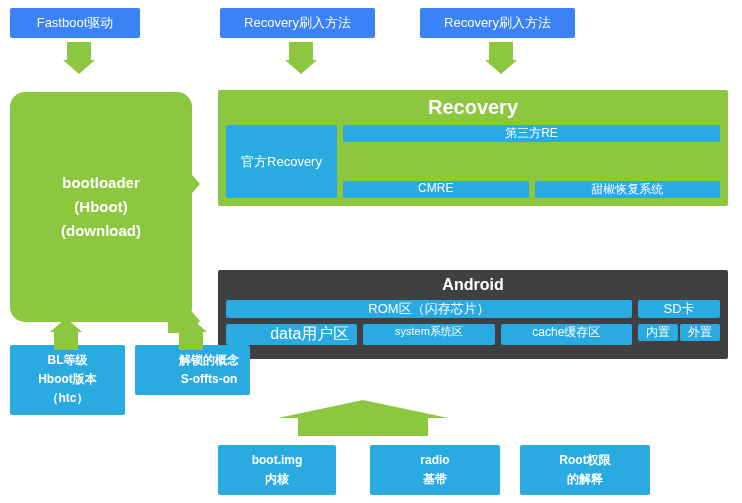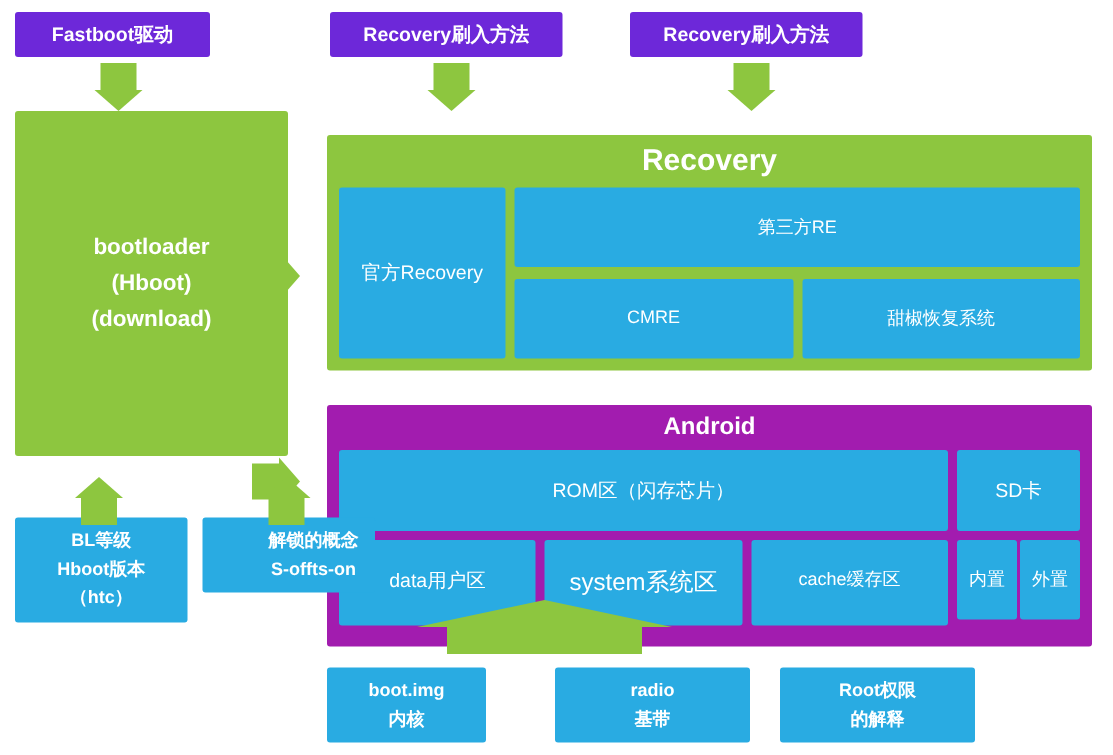--- a/index.html
+++ b/index.html
@@ -22,13 +22,13 @@
     
     .top-box {
       position: absolute;
-      background: #6d28d9;
+      background: #3b82f6;
       color: #fff;
       text-align: center;
       padding: 6px 10px;
       border-radius: 2px;
       font-size: 13px;
-      font-weight: bold;
+      font-weight: normal;
     }
 
     

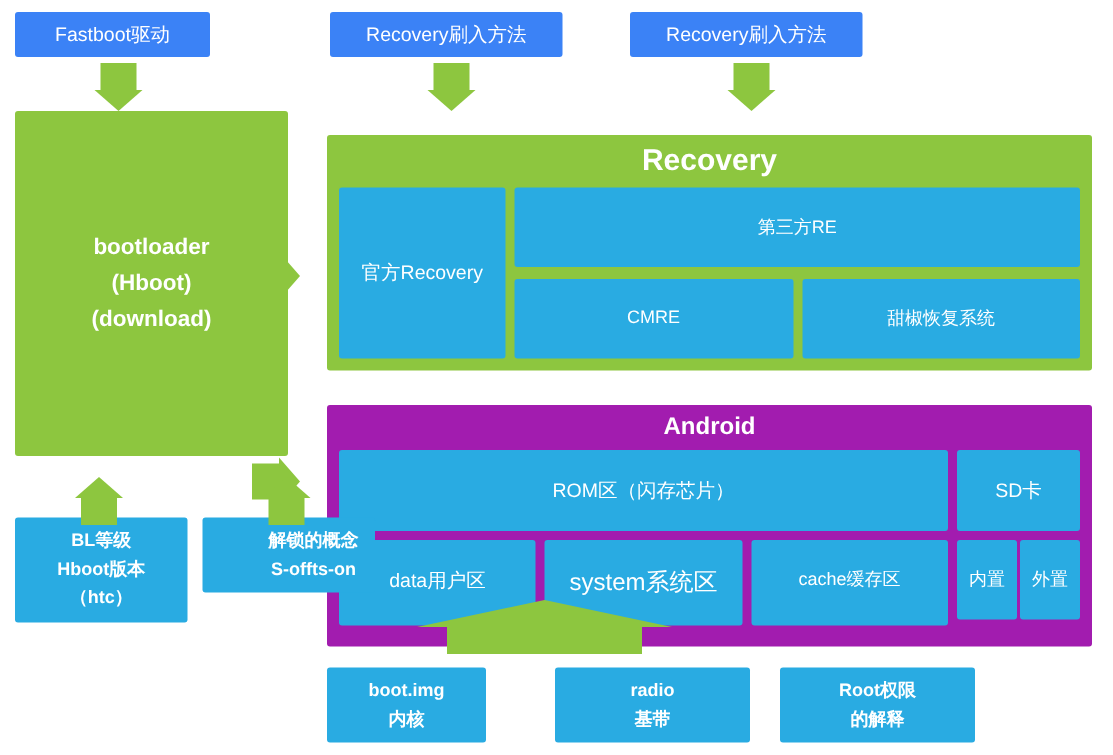--- a/index.html
+++ b/index.html
@@ -37,7 +37,7 @@
       color: #fff;
       text-align: center;
       border-radius: 2px;
-      padding: 18px 8px;
+      padding: 0 8px;
       font-size: 12px;
     }
 

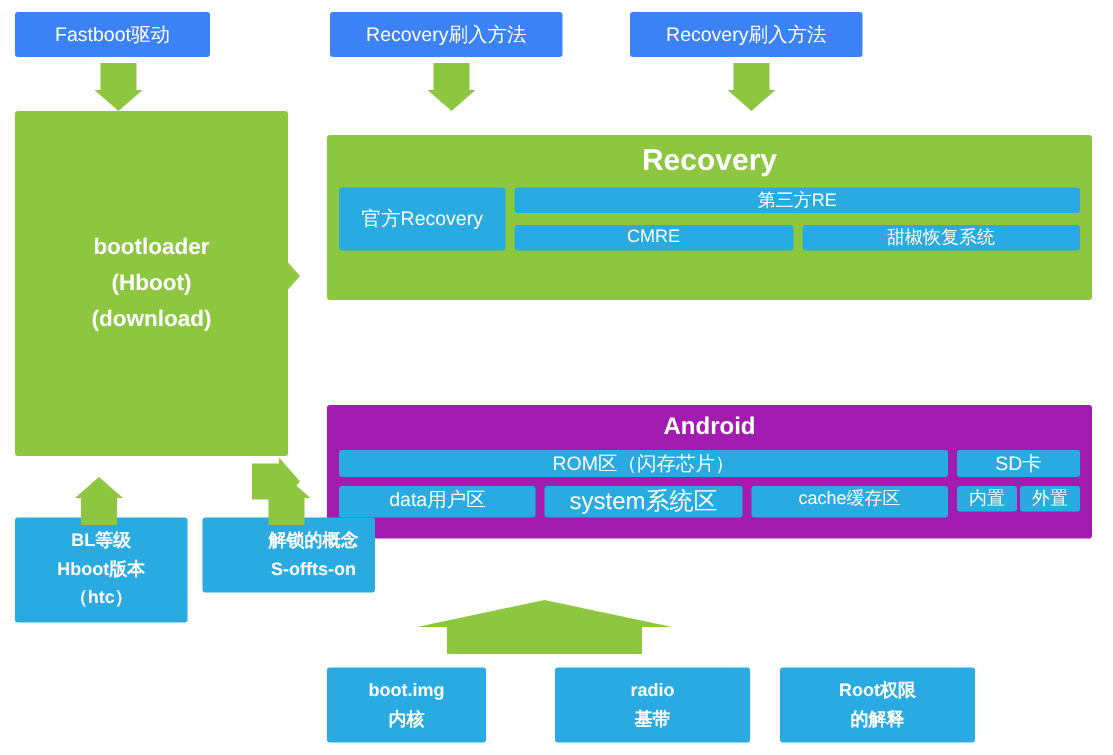--- a/index.html
+++ b/index.html
@@ -208,7 +208,7 @@
 
   <div class="arrow-down-green" style="left:485px; top:42px; width:32px; height:32px;"></div>
 
-  <div class="bootloader-box" style="left:10px; top:74px; width:182px; height:230px; flex-direction:column;">
+  <div class="bootloader-box" style="left:10px; top:92px; width:182px; height:230px; flex-direction:column;border-radius:15px;">
     <span>bootloader</span>
     <span>(Hboot)</span>
     <span>(download)</span>

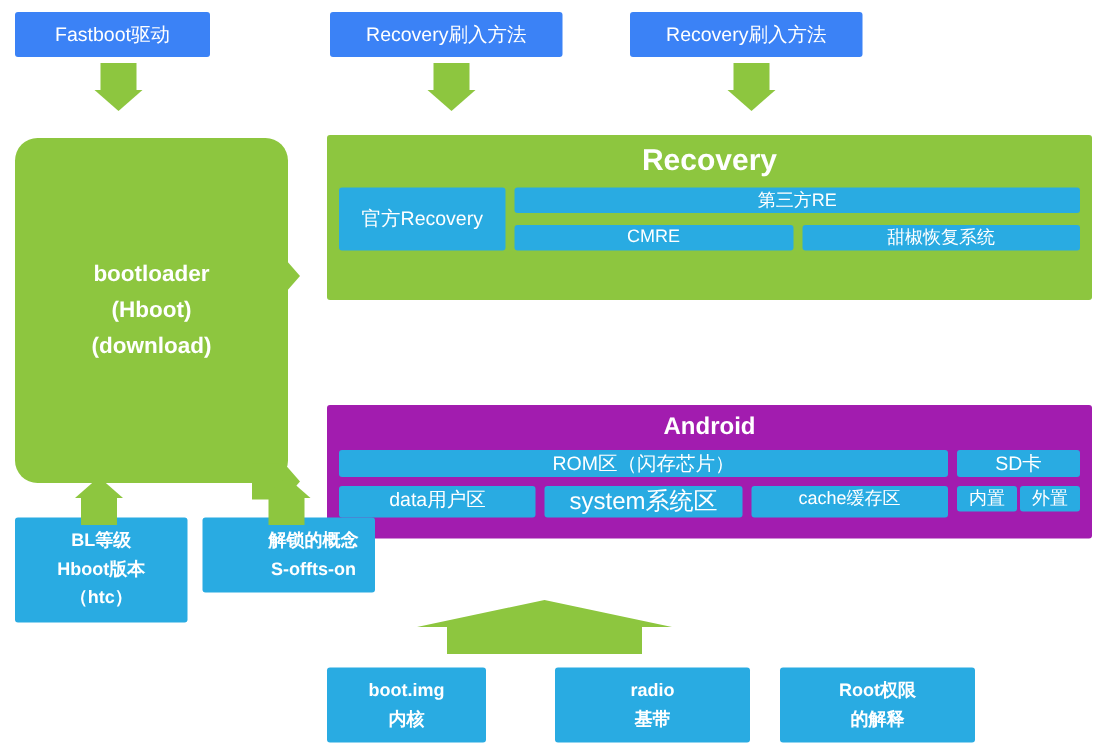--- a/index.html
+++ b/index.html
@@ -226,7 +226,7 @@
       </div>
       <div class="third-re" style="flex:1;">
         <div class="blue-box" style="width:100%; margin-bottom:4px;">第三方RE</div>
-        <div style="display:flex; gap:6px;">
+        <div style="display:flex; gap:6px;margin-top:31px;">
           <div class="blue-box" style="flex:1;">CMRE</div>
           <div class="blue-box" style="flex:1;">甜椒恢复系统</div>
         </div>

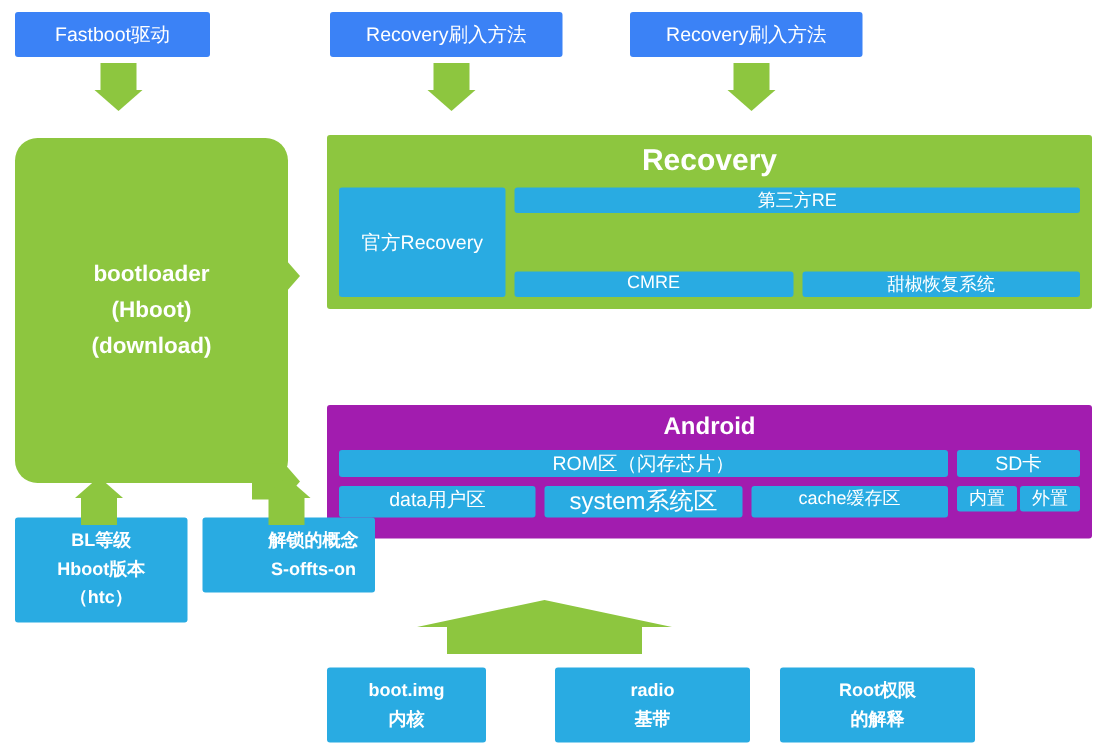--- a/index.html
+++ b/index.html
@@ -160,7 +160,7 @@
 
     .android-outer {
       position: absolute;
-      background: #a21caf;
+      background: #404040;
       border-radius: 2px;
       padding: 6px 8px 8px 8px;
     }

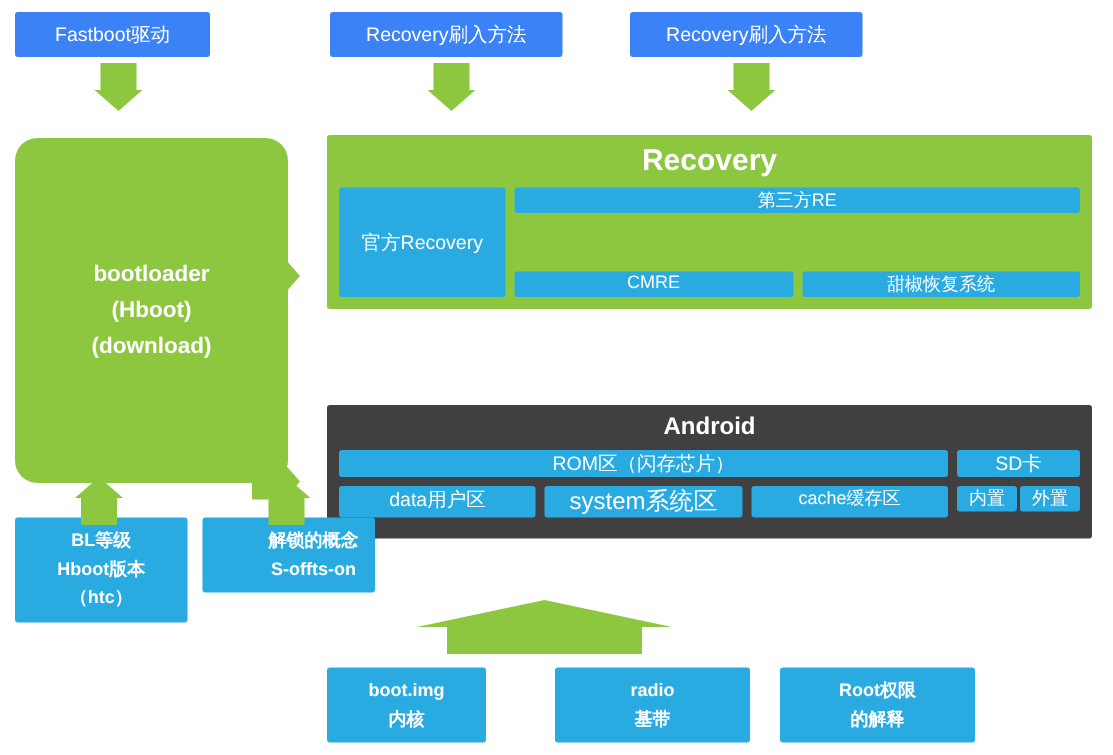--- a/index.html
+++ b/index.html
@@ -241,7 +241,7 @@
       <div style="flex:1;">
         <div class="blue-box" style="margin-bottom:6px; font-size:13px;">ROM区（闪存芯片）</div>
         <div style="display:flex; gap:6px;">
-          <div class="blue-box" style="flex:1; font-size:13px;">data用户区</div>
+          <div class="blue-box" style="flex:1; font-size:16px;text-align:right;">data用户区</div>
           <div class="blue-box" style="flex:1; font-size:16px;">system系统区</div>
           <div class="blue-box" style="flex:1; font-size:12px;">cache缓存区</div>
         </div>

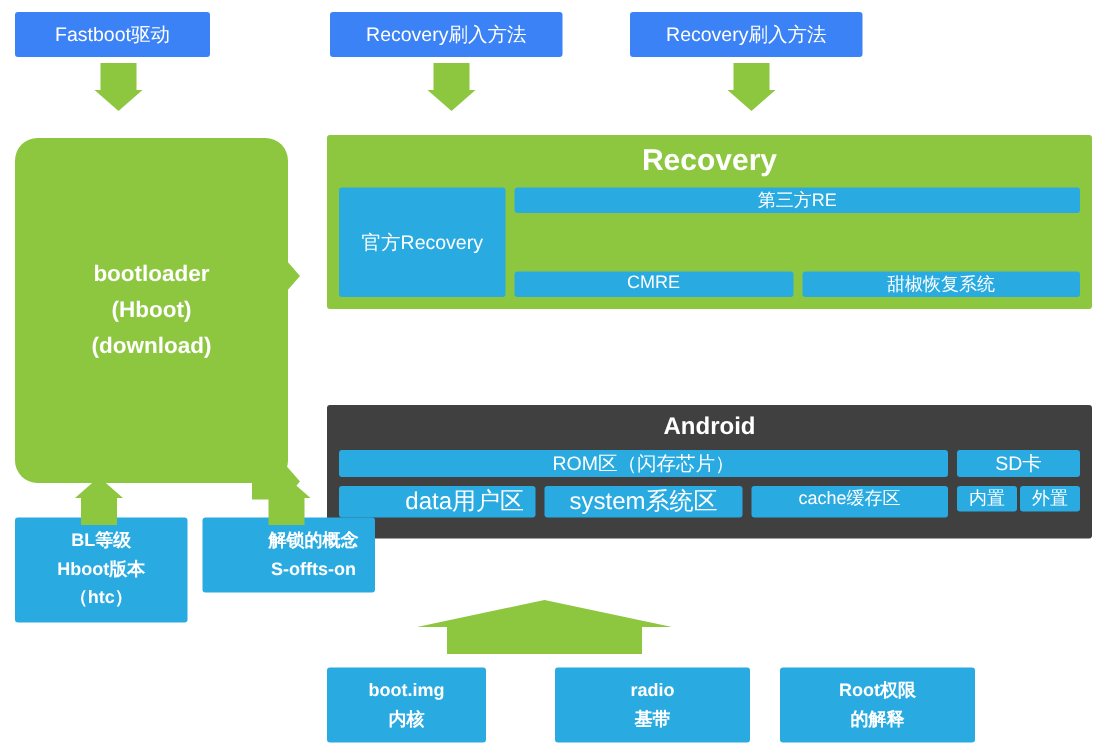--- a/index.html
+++ b/index.html
@@ -242,7 +242,7 @@
         <div class="blue-box" style="margin-bottom:6px; font-size:13px;">ROM区（闪存芯片）</div>
         <div style="display:flex; gap:6px;">
           <div class="blue-box" style="flex:1; font-size:16px;text-align:right;">data用户区</div>
-          <div class="blue-box" style="flex:1; font-size:16px;">system系统区</div>
+          <div class="blue-box" style="flex:1; font-size:11px;">system系统区</div>
           <div class="blue-box" style="flex:1; font-size:12px;">cache缓存区</div>
         </div>
       </div>

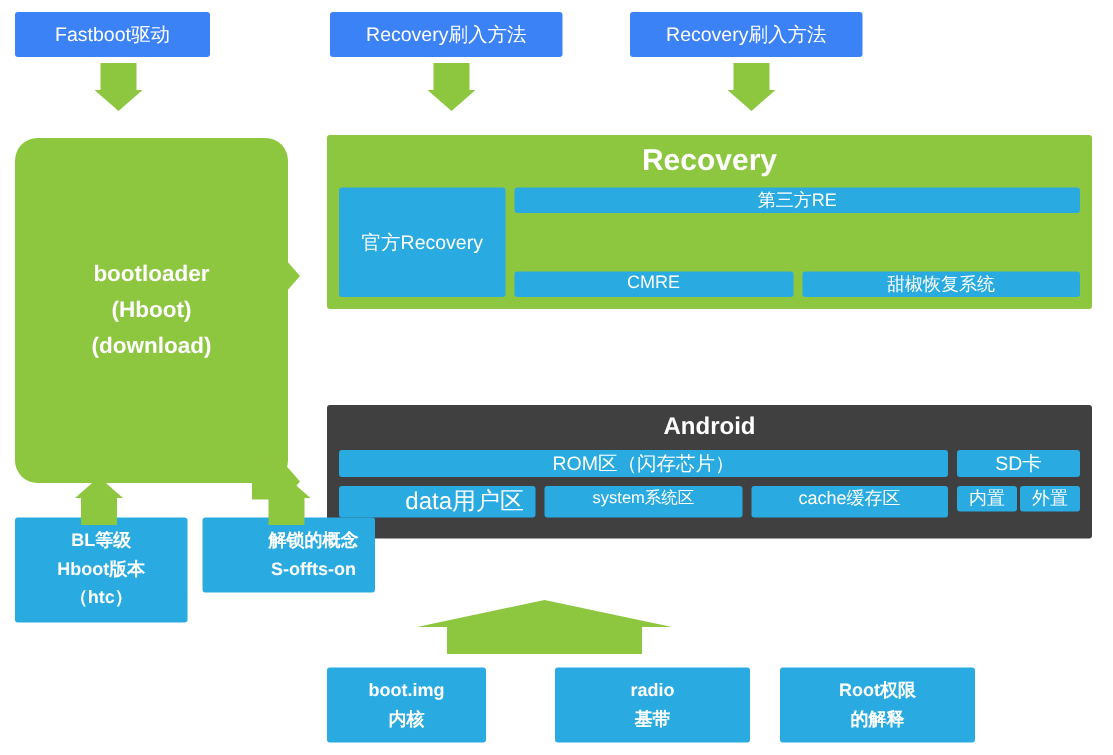--- a/index.html
+++ b/index.html
@@ -274,7 +274,7 @@
 
   <div class="arrow-up-green" style="left:175px; top:318px; width:32px; height:32px;"></div>
 
-  <div class="bottom-box" style="left:218px; top:445px; width:106px; white-space:pre-line;">boot.img
+  <div class="bottom-box" style="left:218px; top:445px; width:118px; white-space:pre-line;">boot.img
 内核</div>
 
   <div class="bottom-box" style="left:370px; top:445px; width:130px; white-space:pre-line;">radio

